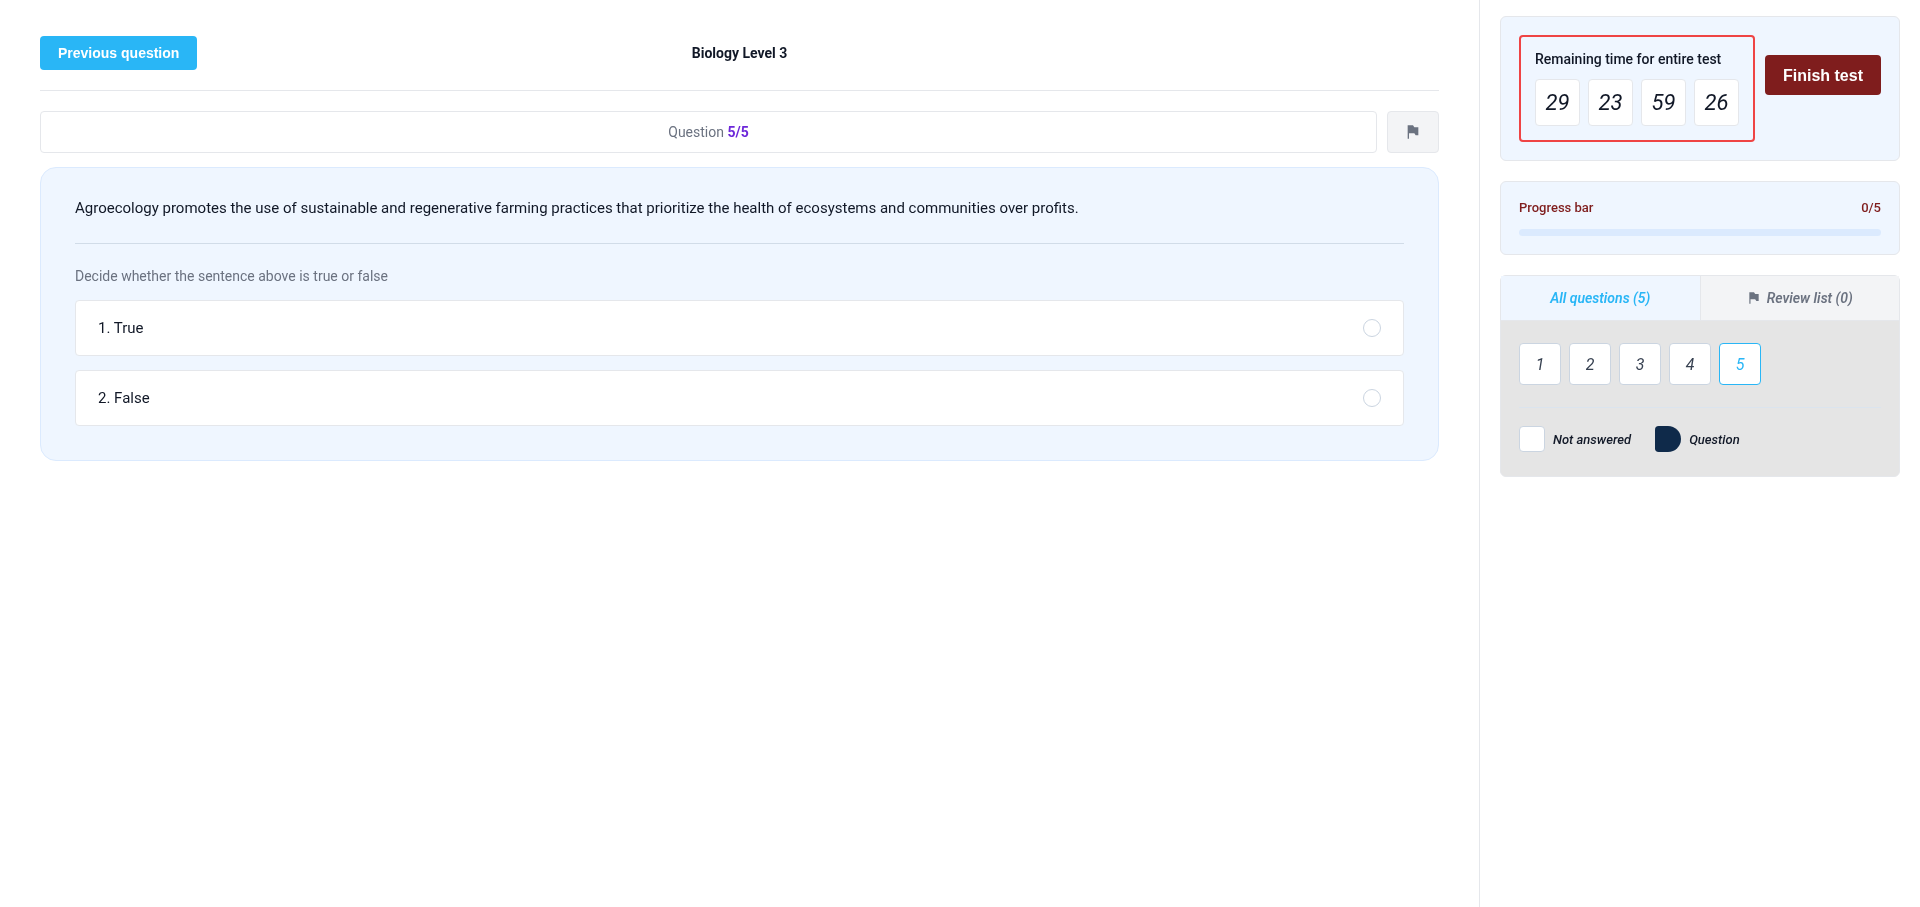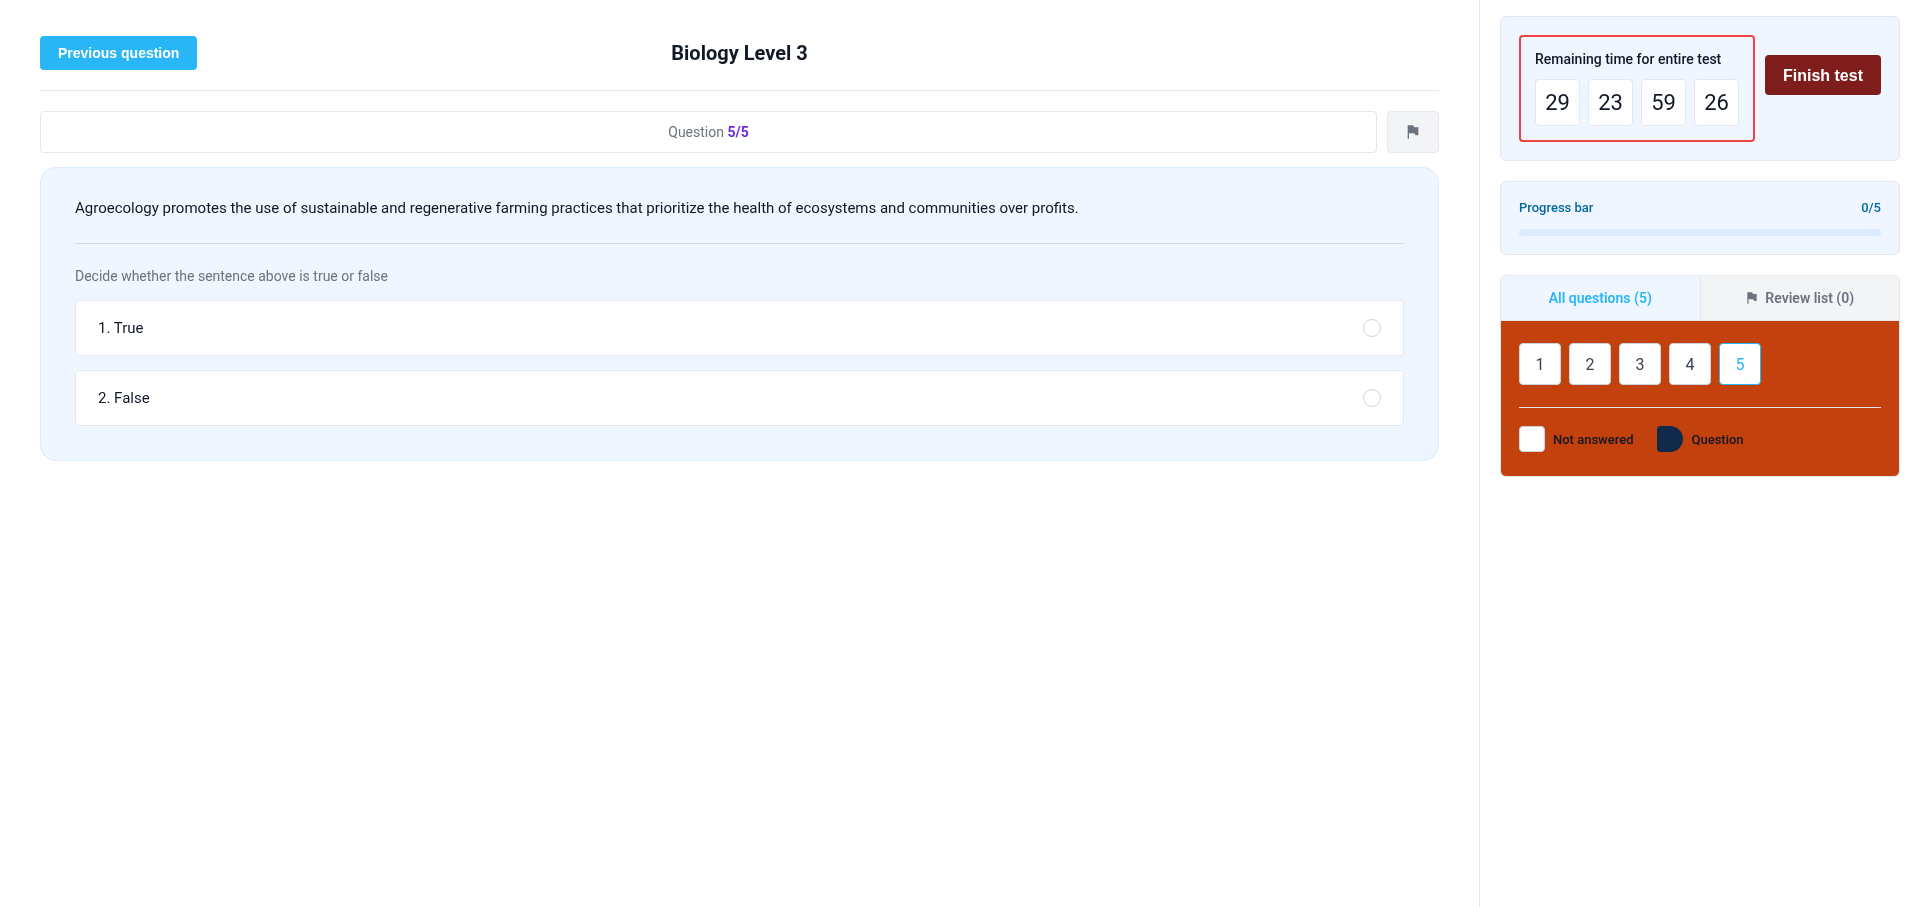--- a/index.html
+++ b/index.html
@@ -46,7 +46,7 @@
       left: 50%;
       transform: translateX(-50%);
       font-weight: 700;
-      font-size: 20px;
+      font-size: 14px;
       color: #111827;
     }
     .divider {

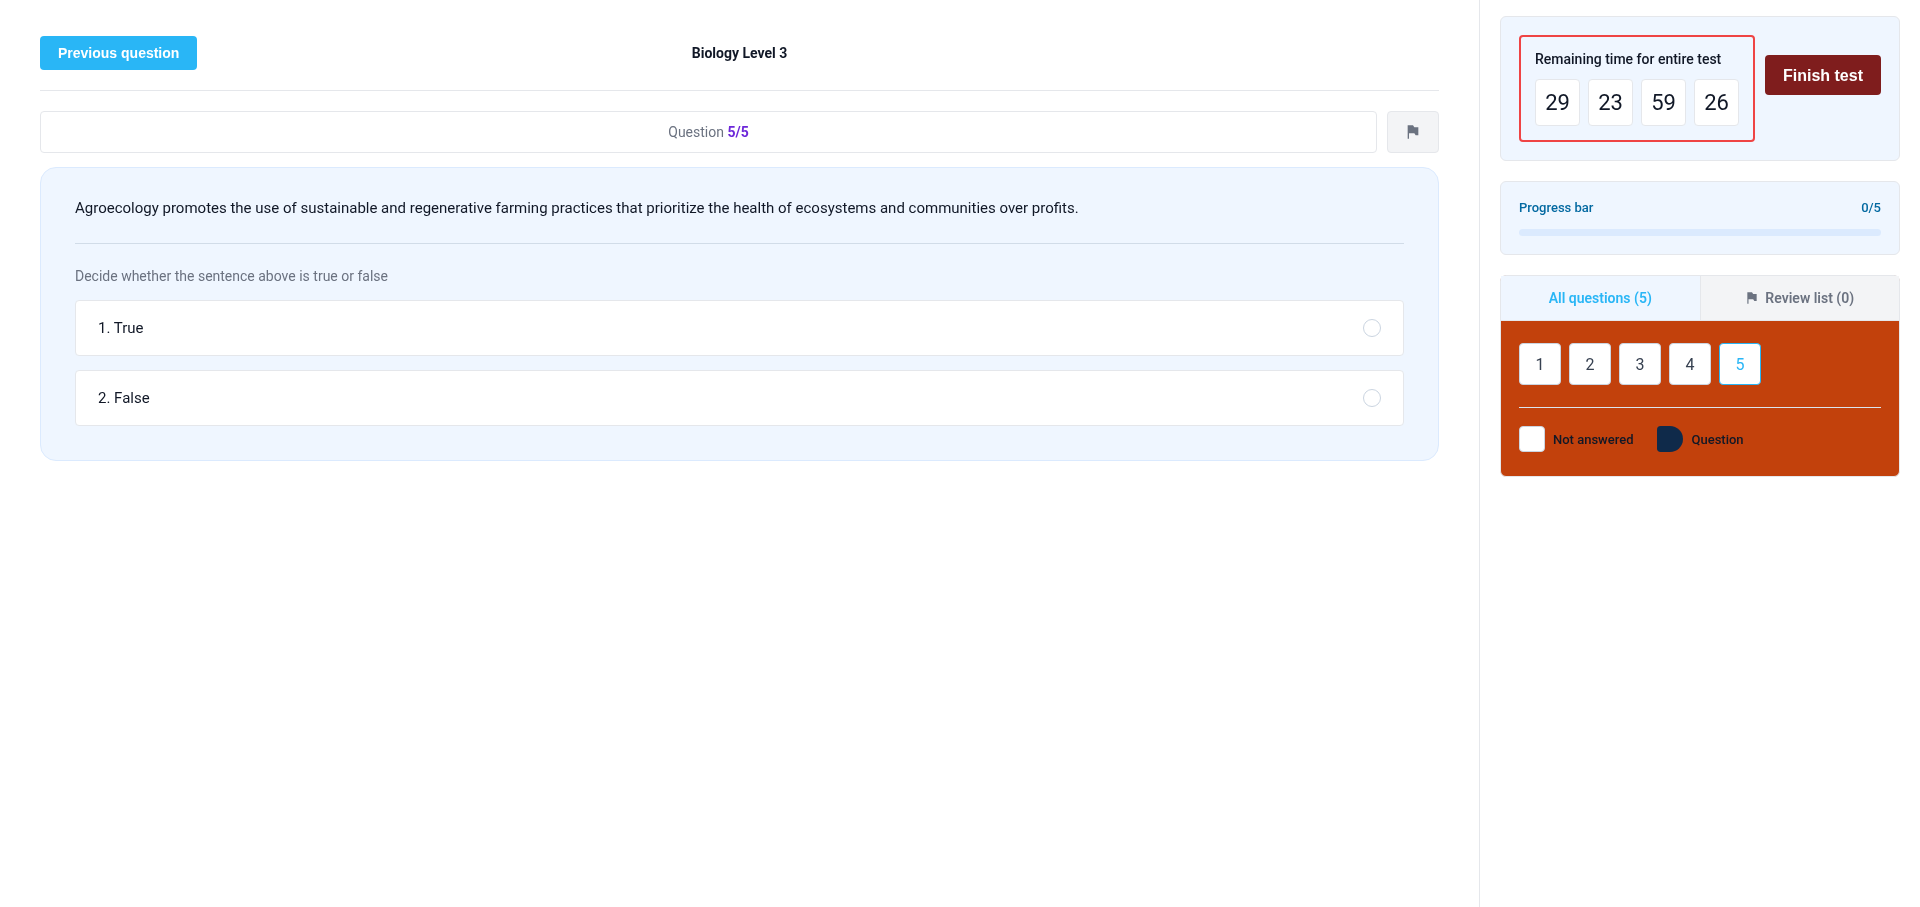--- a/index.html
+++ b/index.html
@@ -168,6 +168,7 @@
       padding: 10px 0;
       font-size: 22px;
       color: #111827;
+      font-style: italic;
     }
     .finish-btn {
       background: #7f1d1d;

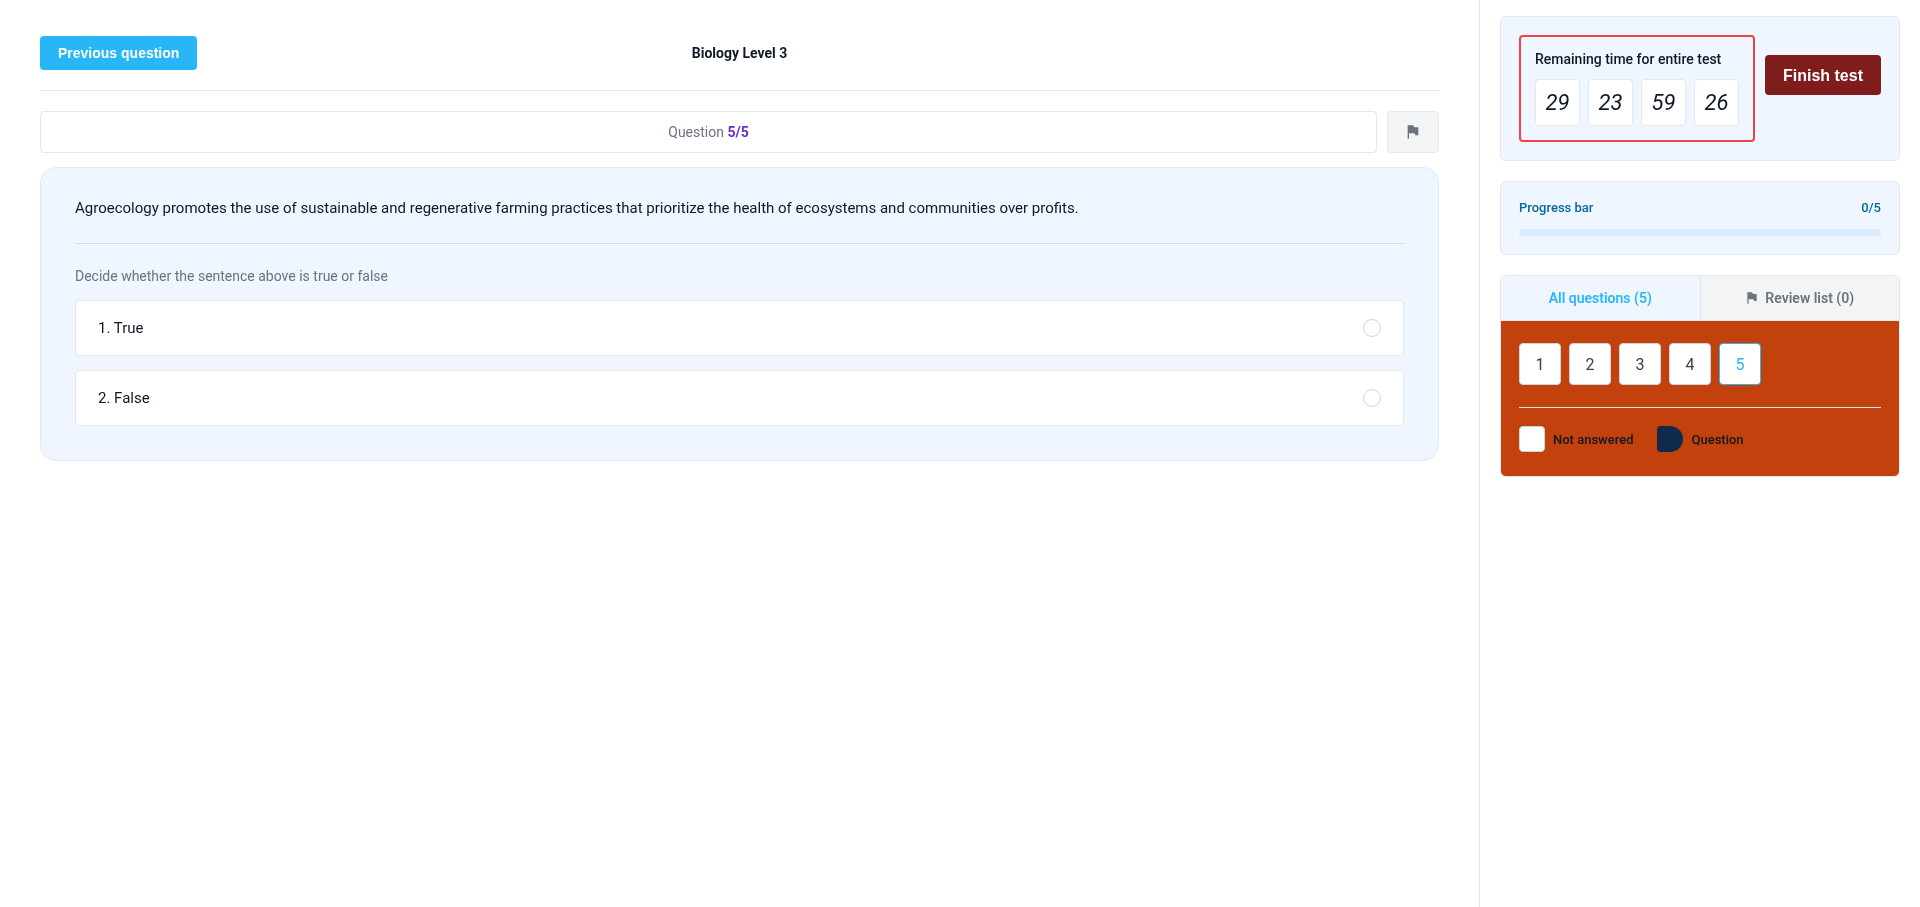--- a/index.html
+++ b/index.html
@@ -191,7 +191,7 @@
       display: flex;
       justify-content: space-between;
       font-size: 13px;
-      color: #0369a1;
+      color: #7f1d1d;
       font-weight: 500;
       margin-bottom: 14px;
     }

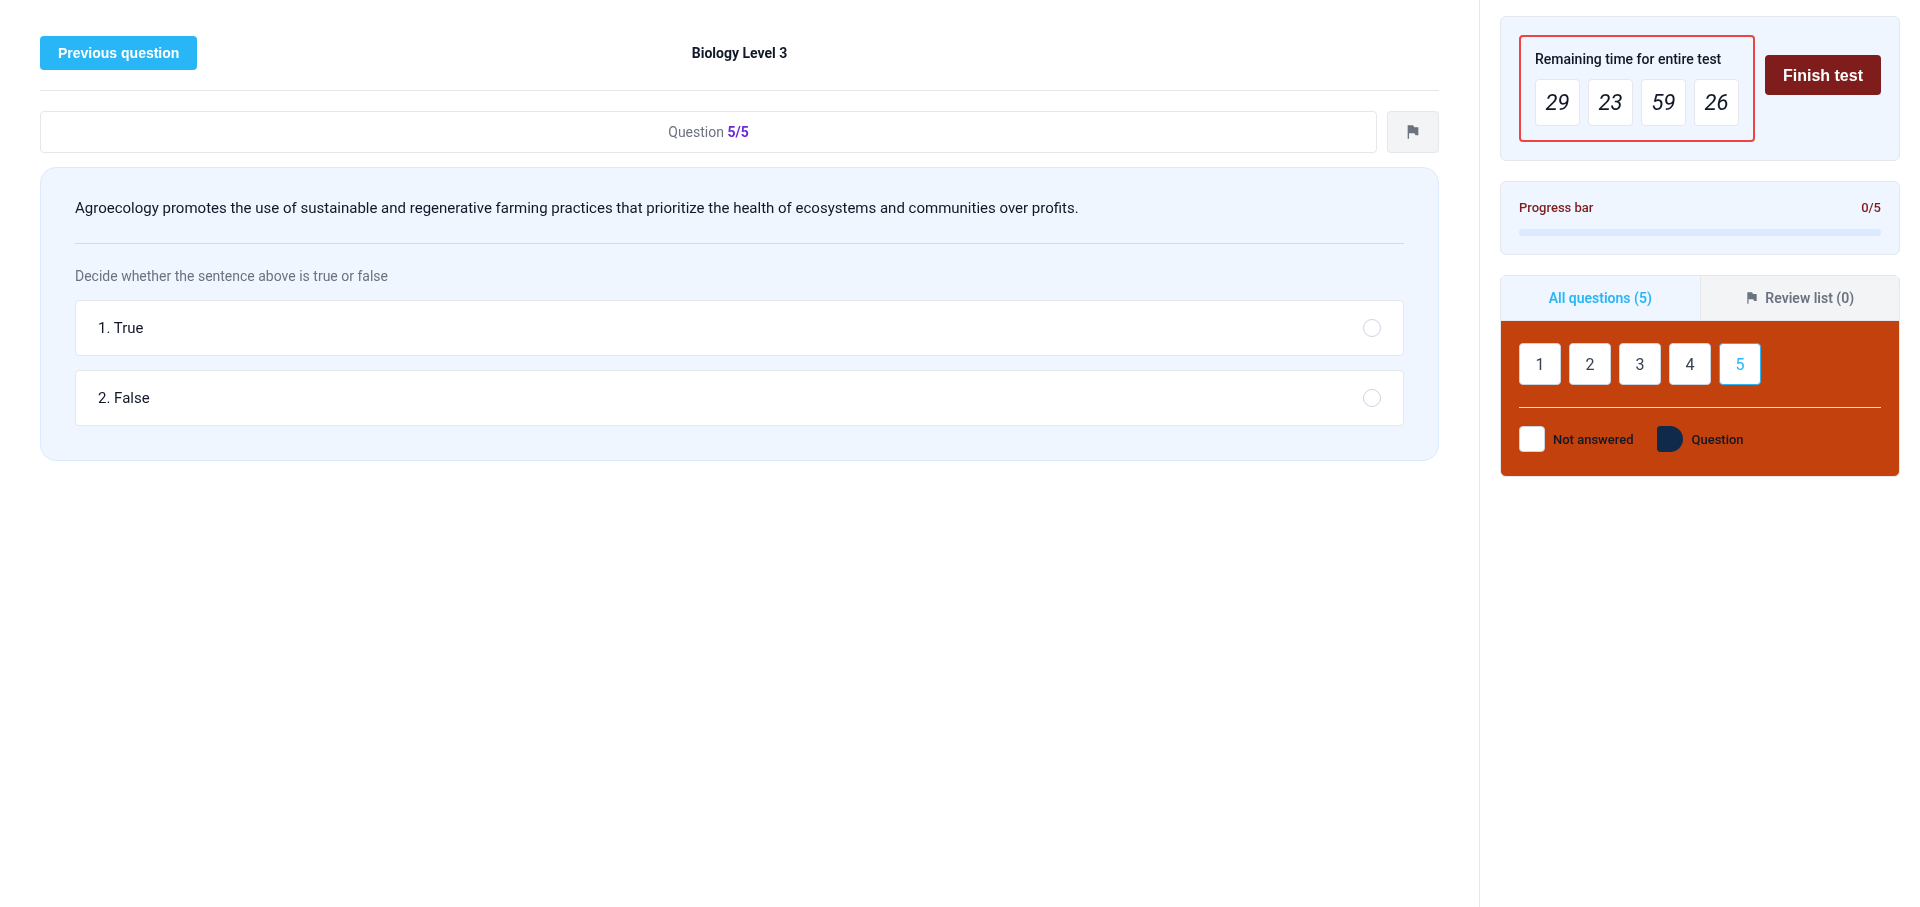--- a/index.html
+++ b/index.html
@@ -201,7 +201,8 @@
       border-radius: 4px;
     }
     .panel-nav {
-      background: #c2410c;
+      background: #e5e5e5;
+      font-style: italic;
     }
     .nav-tabs {
       display: flex;

